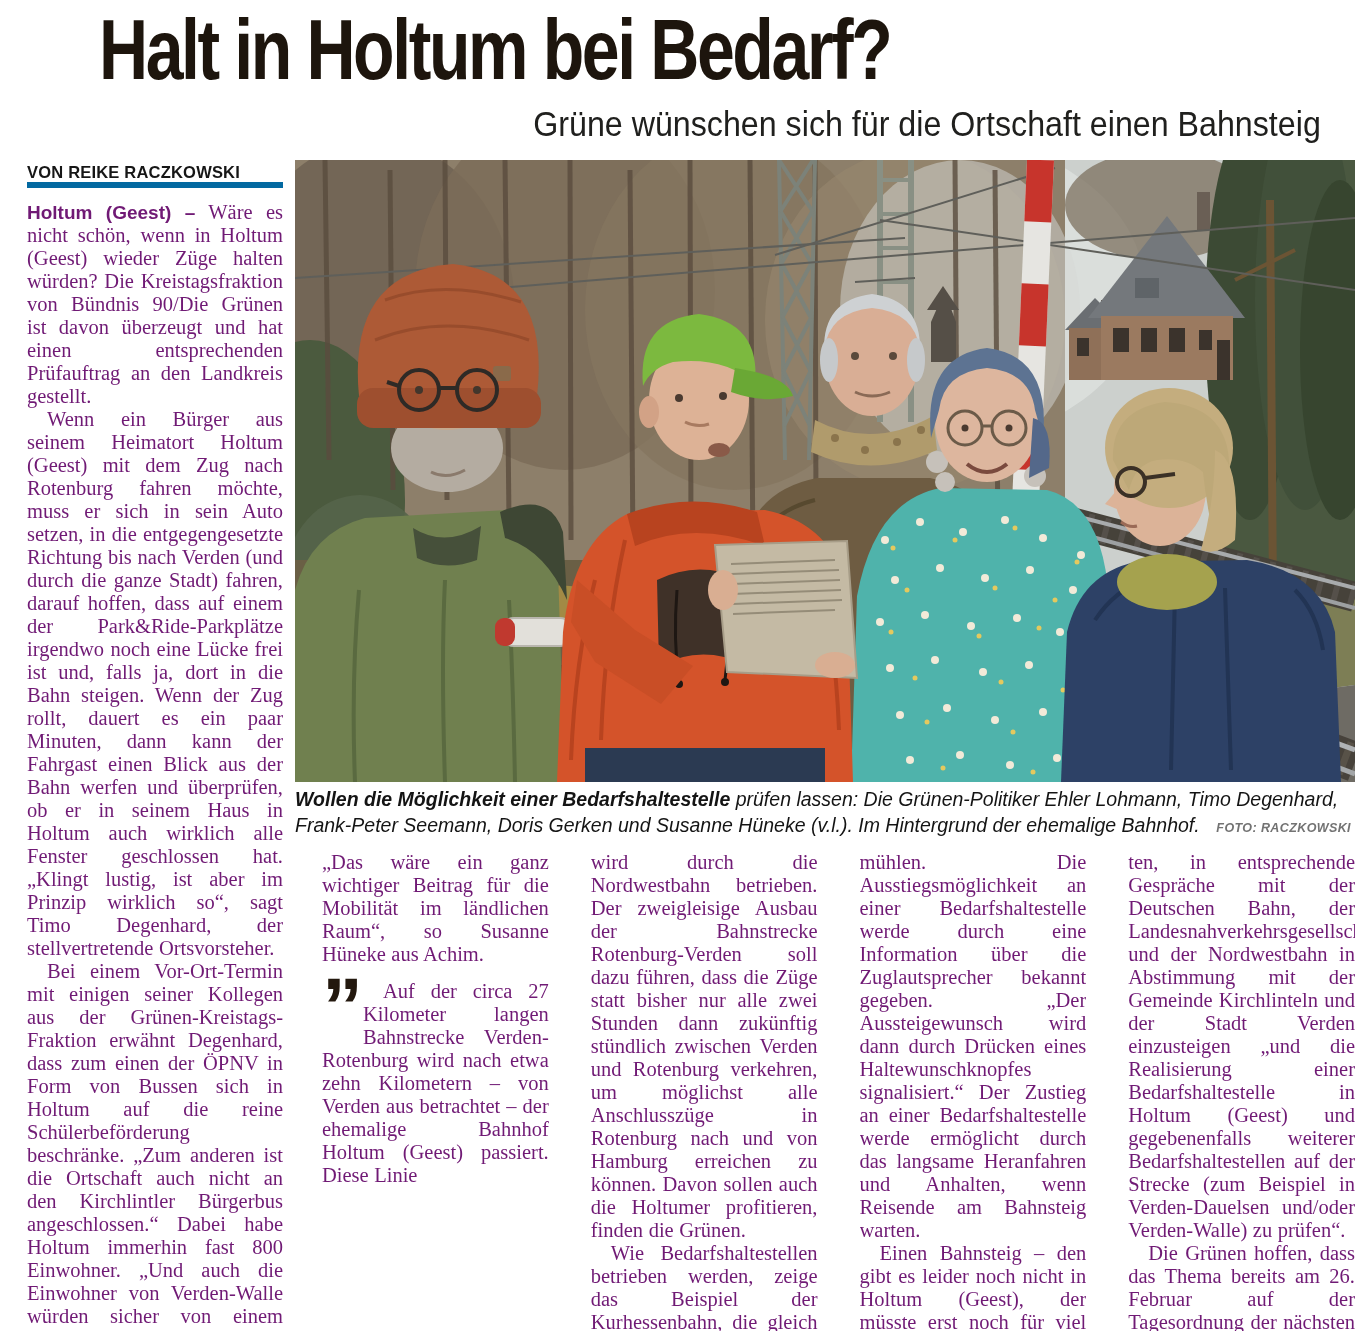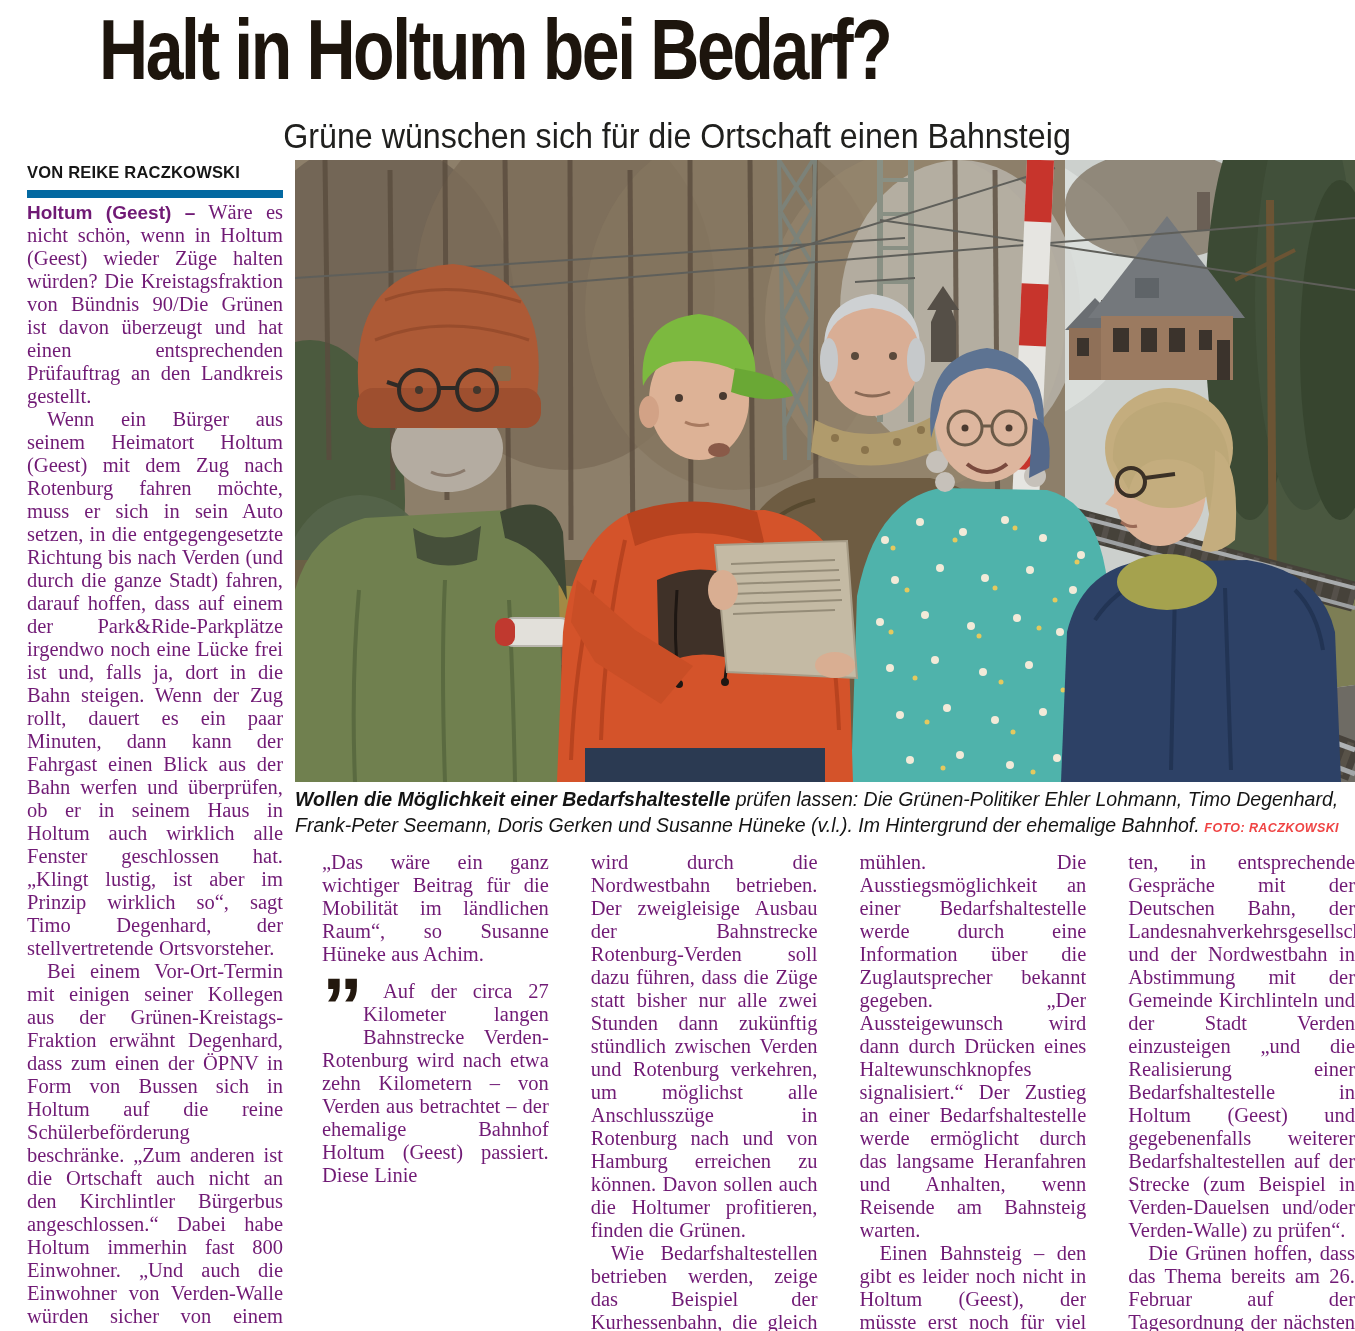--- a/index.html
+++ b/index.html
@@ -16,7 +16,7 @@
     font-weight:700; font-size:85px; line-height:96px; letter-spacing:-3px;
     color:#1d150d; transform:scaleX(.80); transform-origin:center; white-space:nowrap;
   }
-  .subhead-wrap { position:absolute; left:0; right:0; top:116px; text-align:center; }
+  .subhead-wrap { position:absolute; left:0; right:0; top:104px; text-align:right; }
   .subhead {
     display:inline-block; font-family:"Liberation Sans", sans-serif;
     font-weight:400; font-size:35px; line-height:40px; color:#20201e;

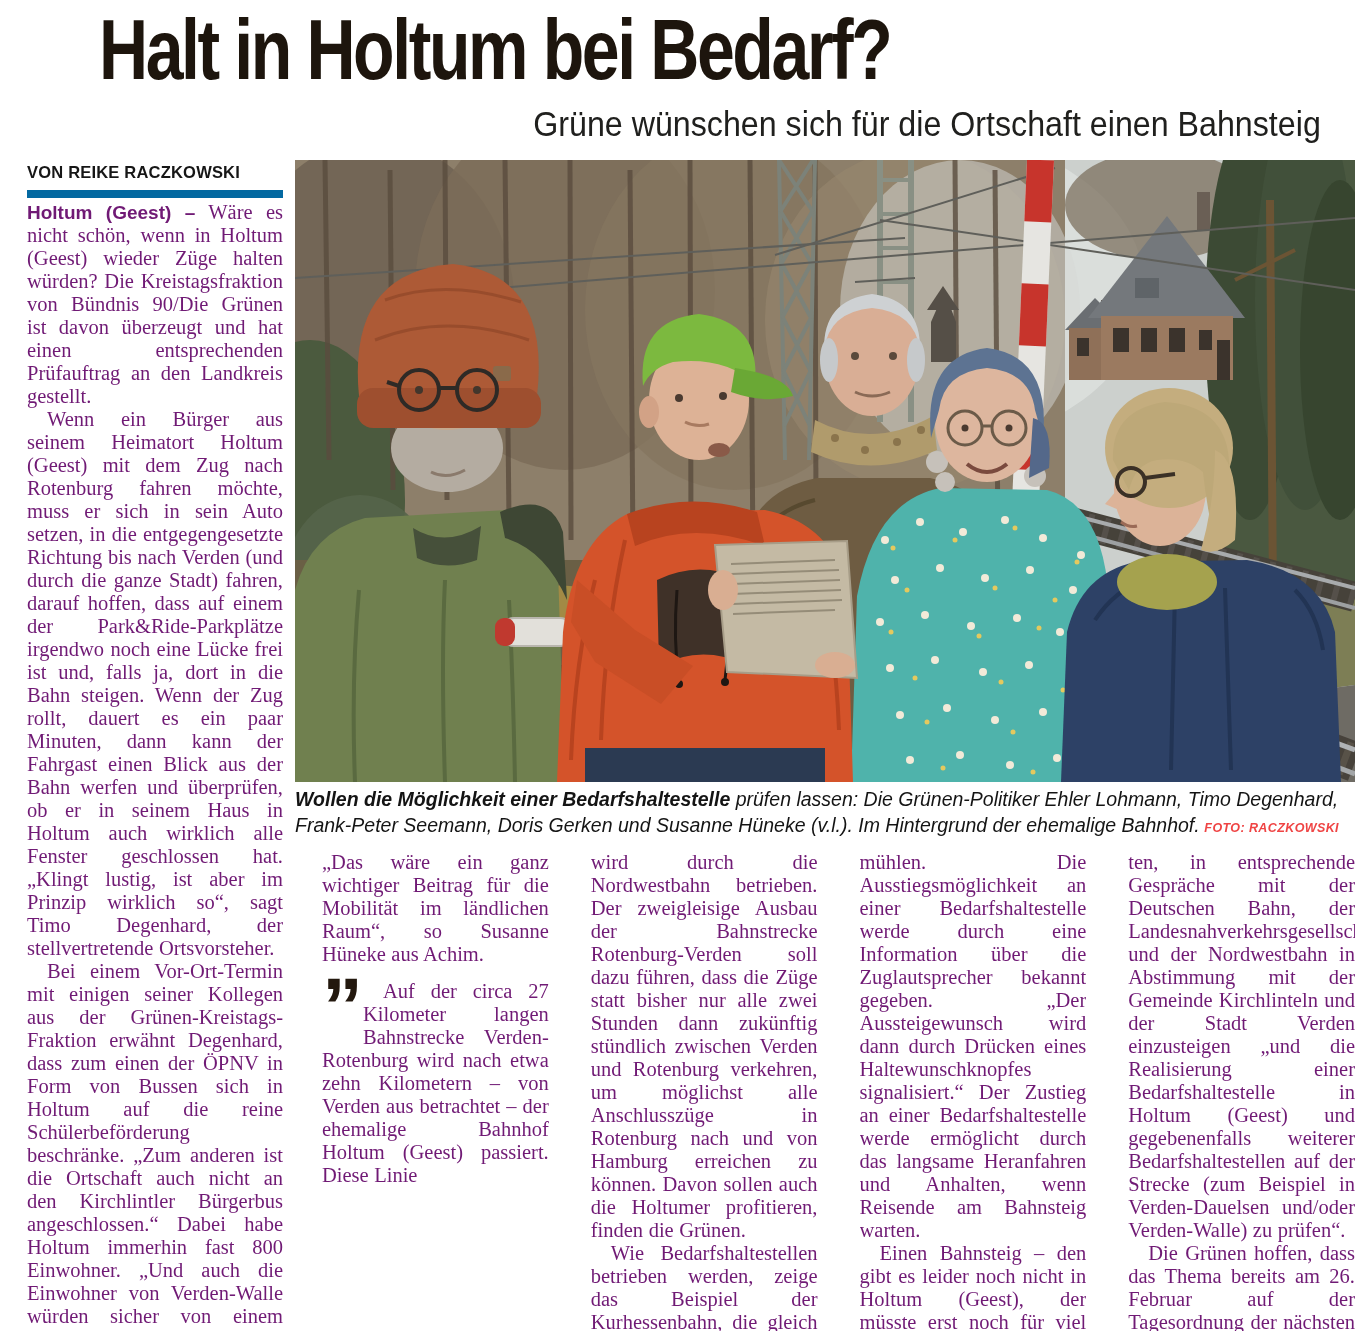--- a/index.html
+++ b/index.html
@@ -27,7 +27,7 @@
     position:absolute; left:27px; top:163px; width:256px;
     font-family:"Liberation Sans", sans-serif; font-weight:700;
     font-size:16.5px; letter-spacing:.2px; color:#161616;
-    padding-bottom:8px; border-bottom:8px solid #0369a1;
+    border-bottom:6px solid #0369a1;
   }
   
   .bodytext p {

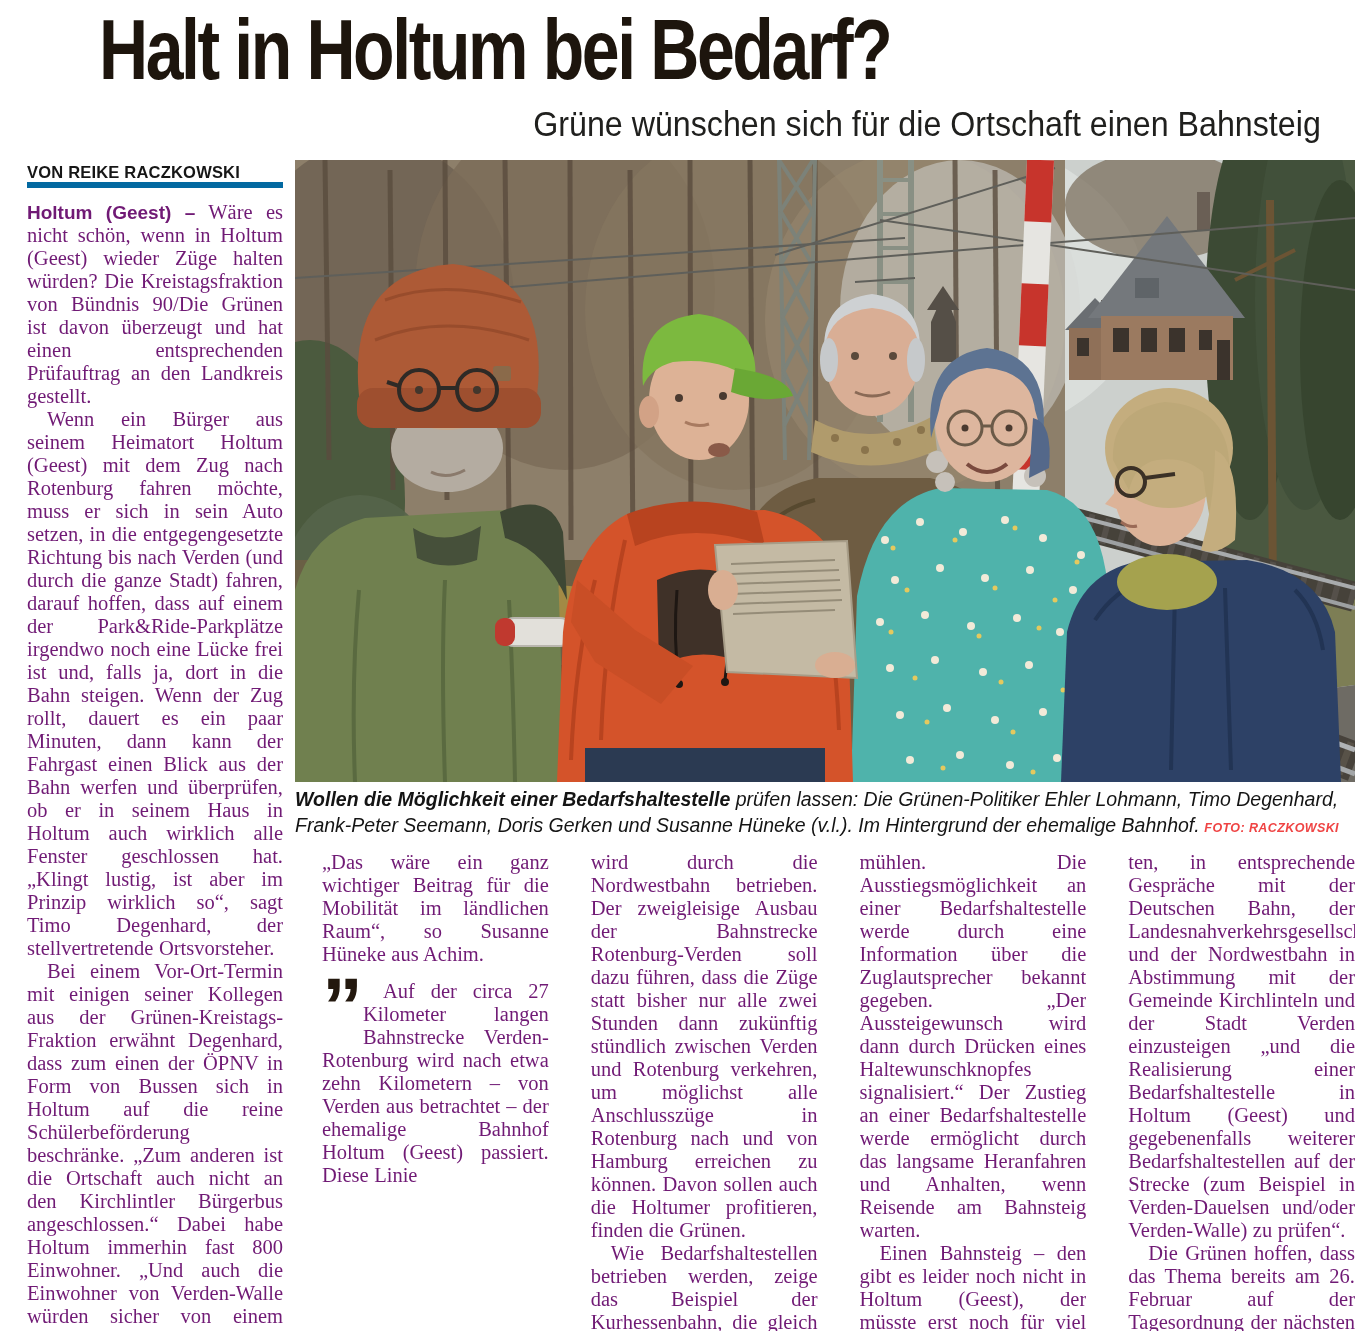--- a/index.html
+++ b/index.html
@@ -48,8 +48,8 @@
   }
   .caption b { font-weight:700; }
   .caption .credit {
-    position:absolute; right:16px; bottom:1px; font-size:12.5px; font-weight:700;
-    letter-spacing:.4px; color:#ef4444;
+    position:absolute; right:4px; bottom:1px; font-size:12.5px; font-weight:700;
+    letter-spacing:.4px; color:#737373;
   }
   
   .bottom {

